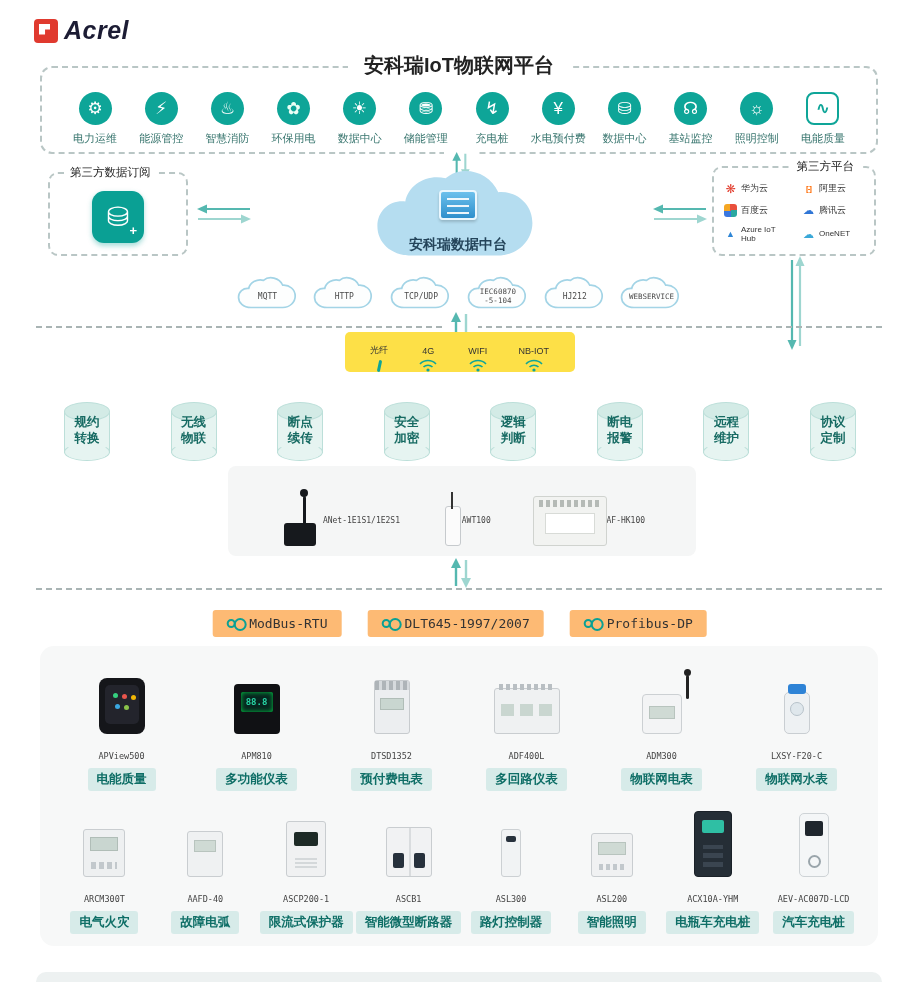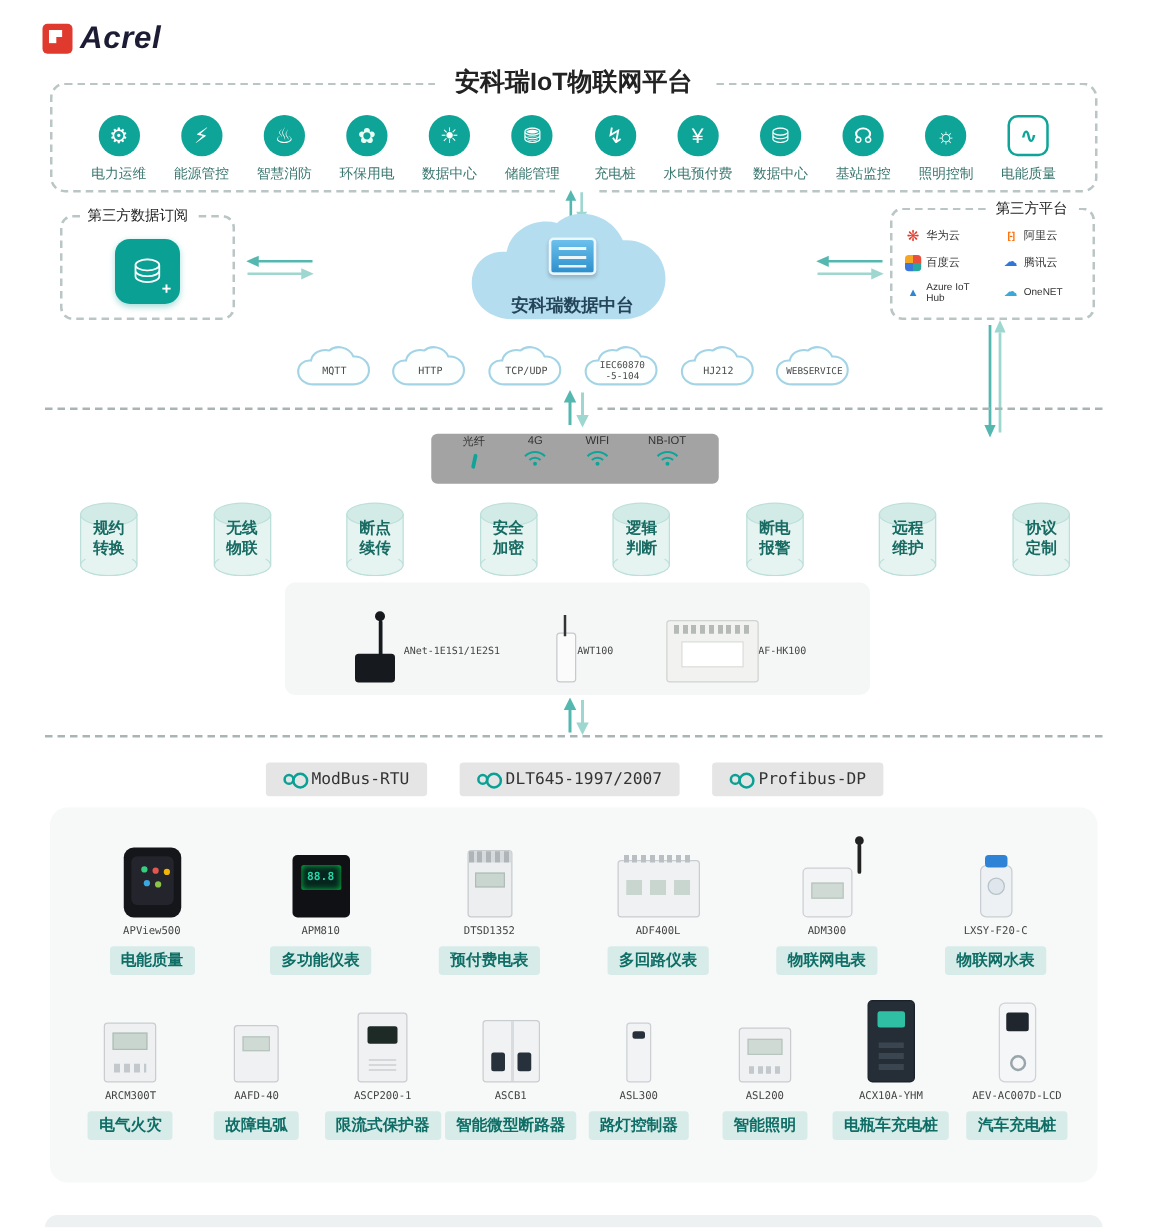--- a/index.html
+++ b/index.html
@@ -73,8 +73,8 @@
   .updown{background:#fff;padding:0 3px;line-height:0}
 
   
-  .conn-bar{left:50%;transform:translateX(-50%);top:347px;width:230px;height:40px;background:#a3a3a3;border-radius:5px;
-    display:flex;align-items:flex-start;justify-content:space-around;padding:0 10px}
+  .conn-bar{left:50%;transform:translateX(-50%);top:332px;width:230px;height:40px;background:#fde047;border-radius:5px;
+    display:flex;align-items:flex-end;justify-content:space-around;padding:0 10px}
   .conn-item{display:flex;flex-direction:column;align-items:center;gap:3px}
   .conn-label{font-size:9px;color:#333;white-space:nowrap}
   .fiber-ic{width:3px;height:12px;background:#0ea598;border-radius:2px;transform:rotate(12deg)}

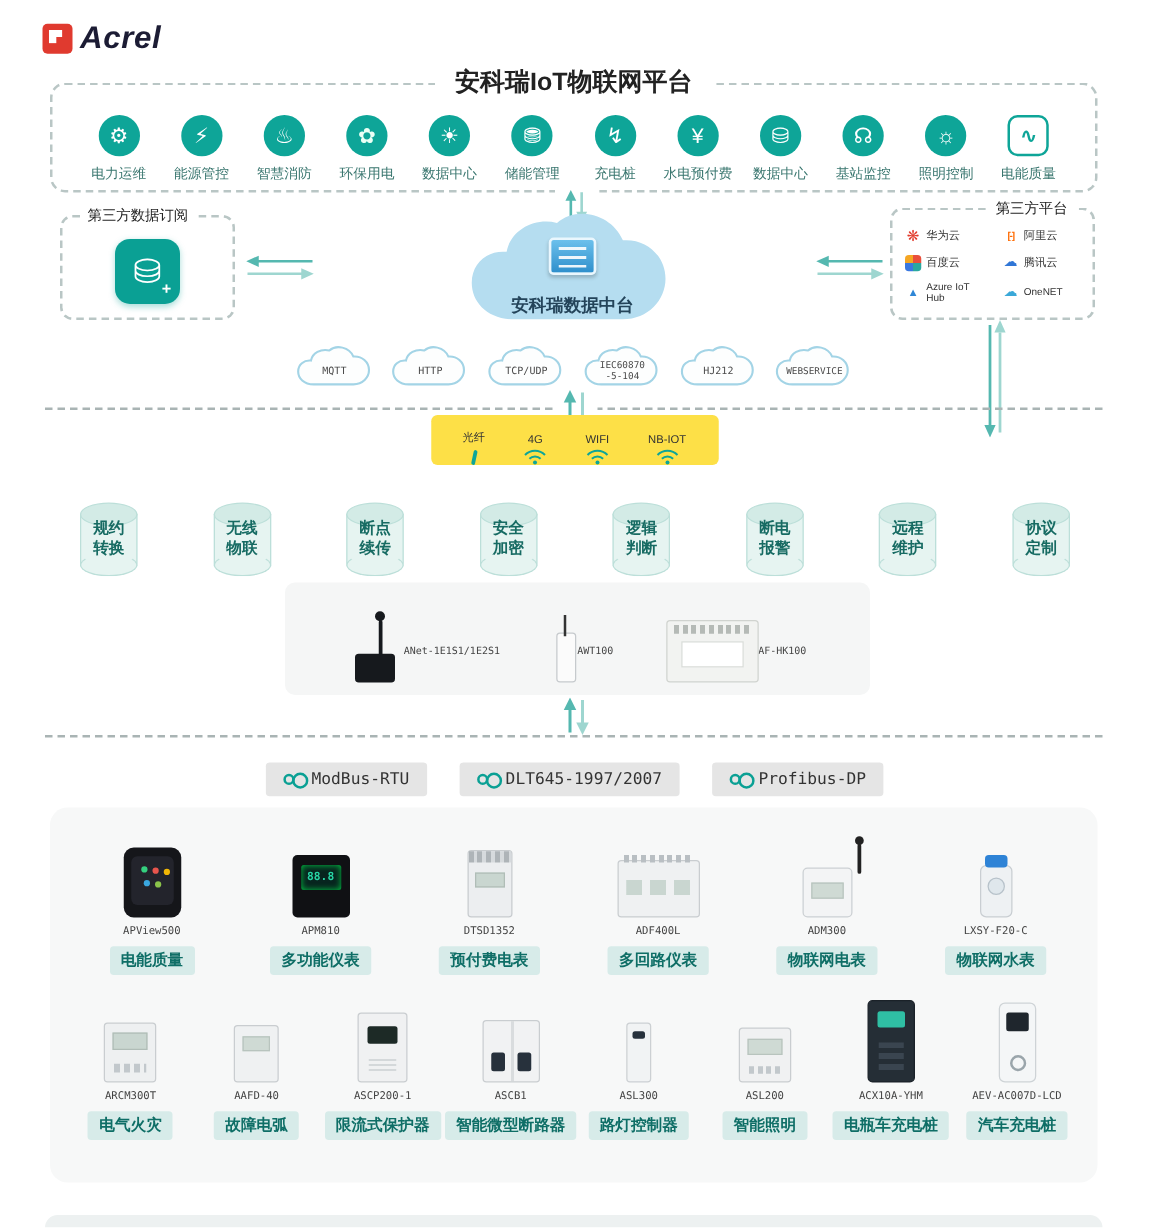--- a/index.html
+++ b/index.html
@@ -108,7 +108,7 @@
 
   
   .chips{left:50%;transform:translateX(-50%);top:610px;display:flex;gap:26px}
-  .chip{height:27px;background:#e5e5e5;border-radius:3px;display:flex;align-items:center;gap:9px;padding:0 14px;
+  .chip{height:27px;background:#fdba74;border-radius:3px;display:flex;align-items:center;gap:9px;padding:0 14px;
     font-family:"DejaVu Sans Mono",monospace;font-size:13px;color:#333;white-space:nowrap}
   .chip-ic{width:9px;height:9px;border:2px solid #0aa094;border-radius:50%;position:relative;flex:0 0 auto;margin-right:5px}
   .chip-ic::after{content:"";position:absolute;left:5px;top:-3px;width:9px;height:9px;border:2px solid #0aa094;border-radius:50%}

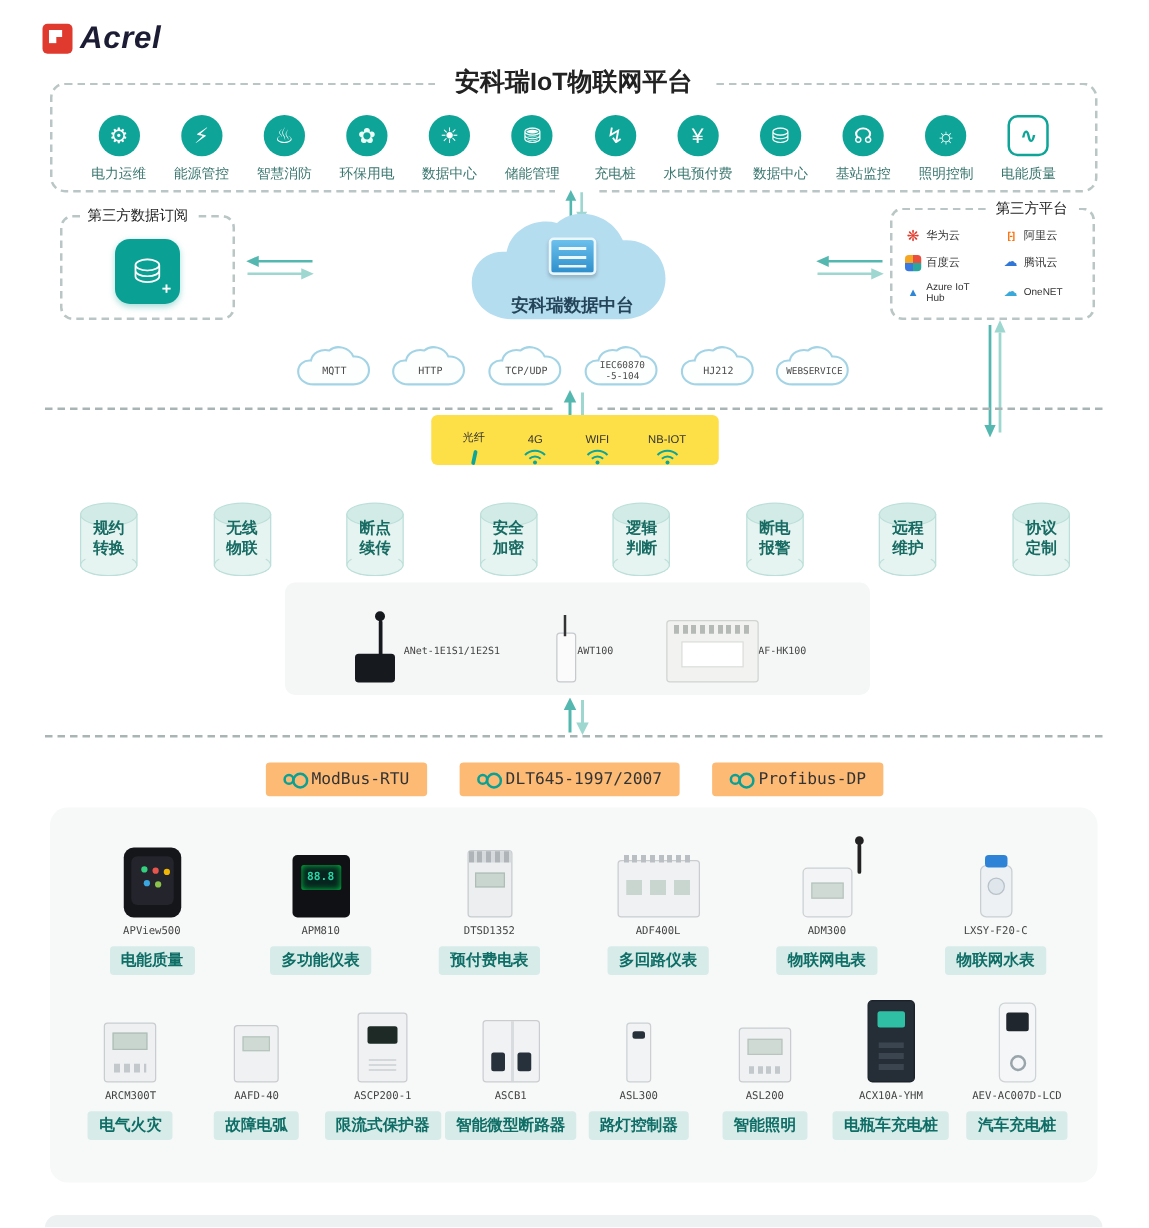--- a/index.html
+++ b/index.html
@@ -120,7 +120,7 @@
   .dev-row.r2{margin-top:16px}
   .dev-cell{display:flex;flex-direction:column;align-items:center;width:104px}
   .dev-img{height:70px;display:flex;align-items:flex-end;justify-content:center}
-  .dev-model{margin:6px 0 7px;font-family:"DejaVu Sans Mono",monospace;font-size:8.5px;color:#444;white-space:nowrap}
+  .dev-model{margin:17px 0 7px;font-family:"DejaVu Sans Mono",monospace;font-size:8.5px;color:#444;white-space:nowrap}
   .dev-chip{font-size:12.5px;font-weight:bold;color:#0e6e66;background:#d7ebe9;padding:3px 9px;border-radius:3px;white-space:nowrap}
 
   .apview{width:46px;height:56px;background:#15161a;border-radius:8px;position:relative}

